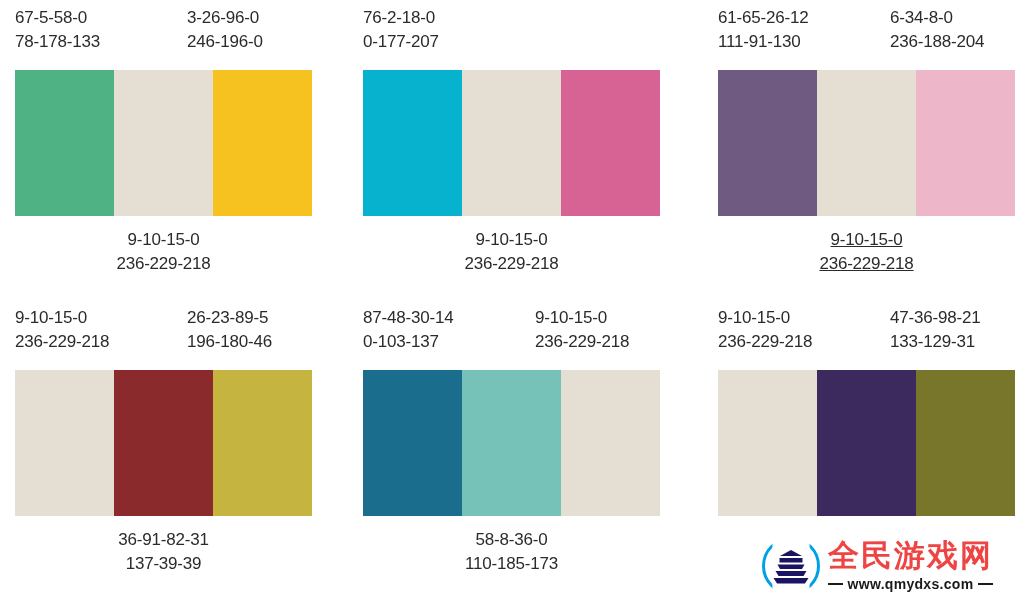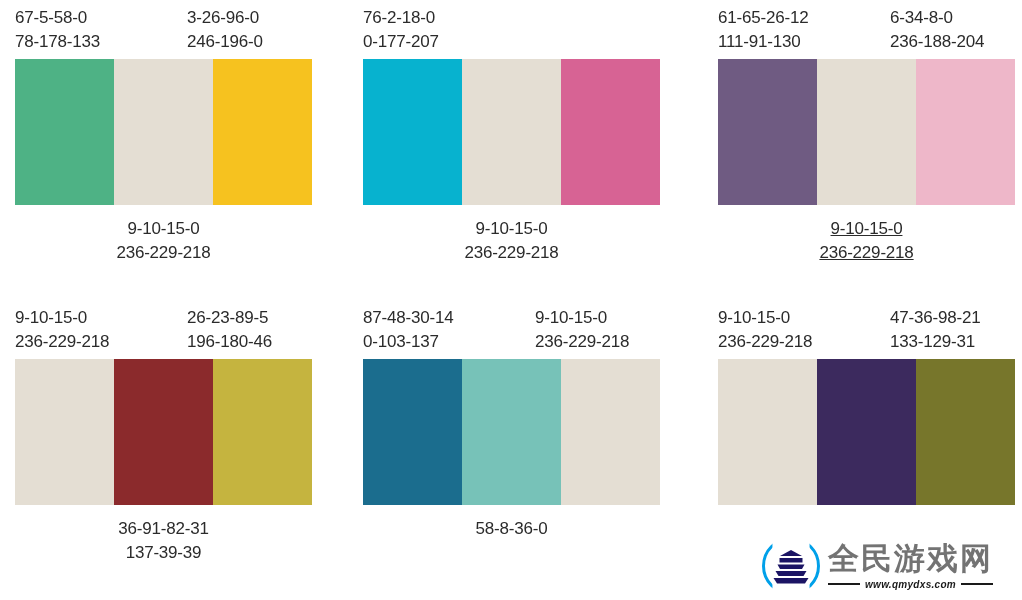--- a/index.html
+++ b/index.html
@@ -40,7 +40,7 @@
   
   .top-labels {
     position: relative;
-    height: 59px;
+    height: 70px;
     width: 297px;
   }
   .label-block {

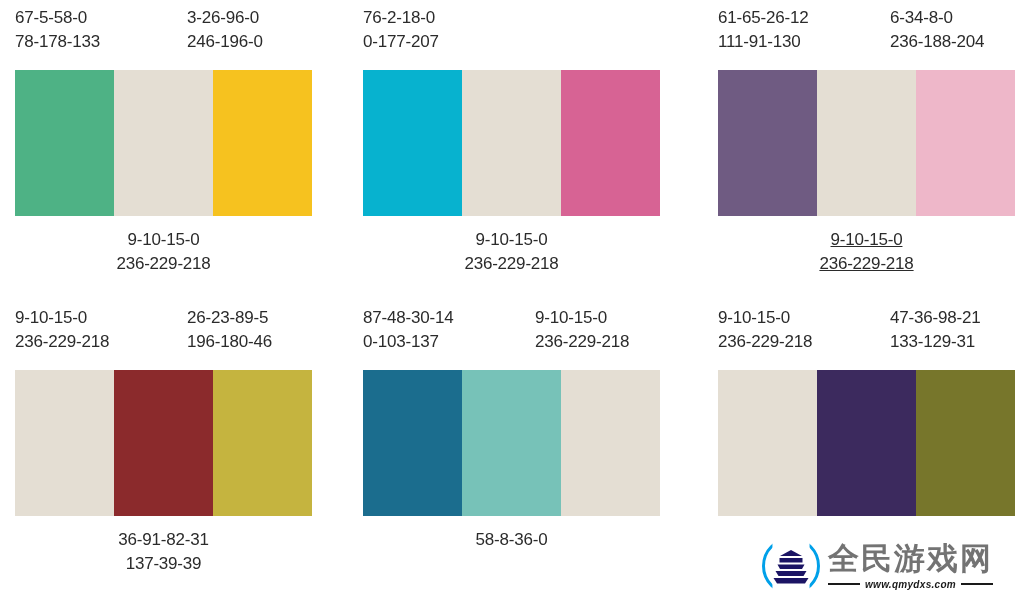--- a/index.html
+++ b/index.html
@@ -255,6 +255,7 @@
       </div>
       <div class="bottom-label">
         <span class="label-cmyk">58-8-36-0</span>
+        <span class="label-rgb">110-185-173</span>
       </div>
     </div>
 

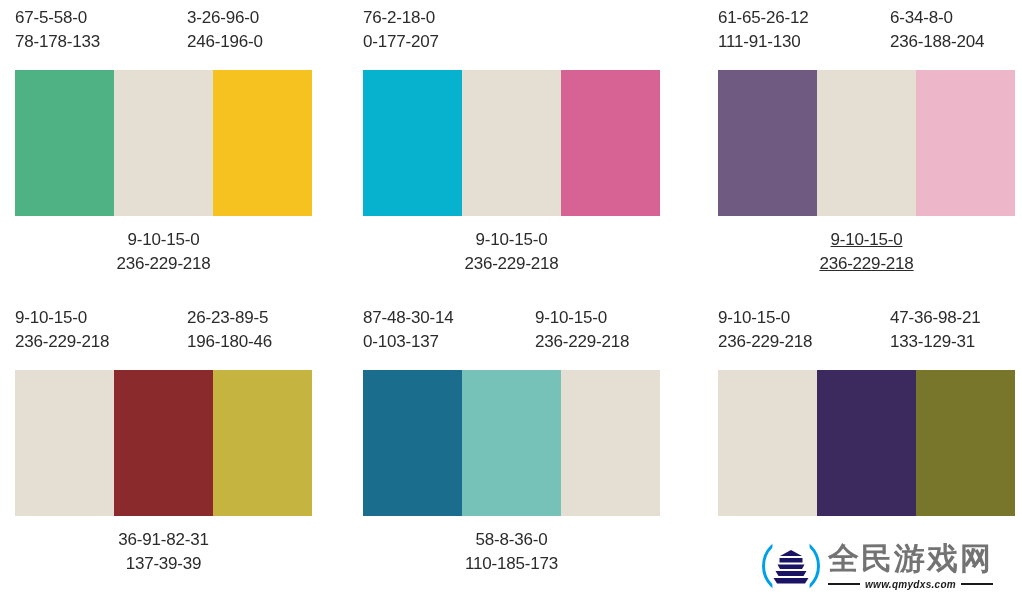--- a/index.html
+++ b/index.html
@@ -118,7 +118,7 @@
     font-family: "Liberation Serif", serif;
     font-size: 31px;
     font-weight: bold;
-    color: #737373;
+    color: #ef4444;
     letter-spacing: 2px;
     line-height: 1;
   }

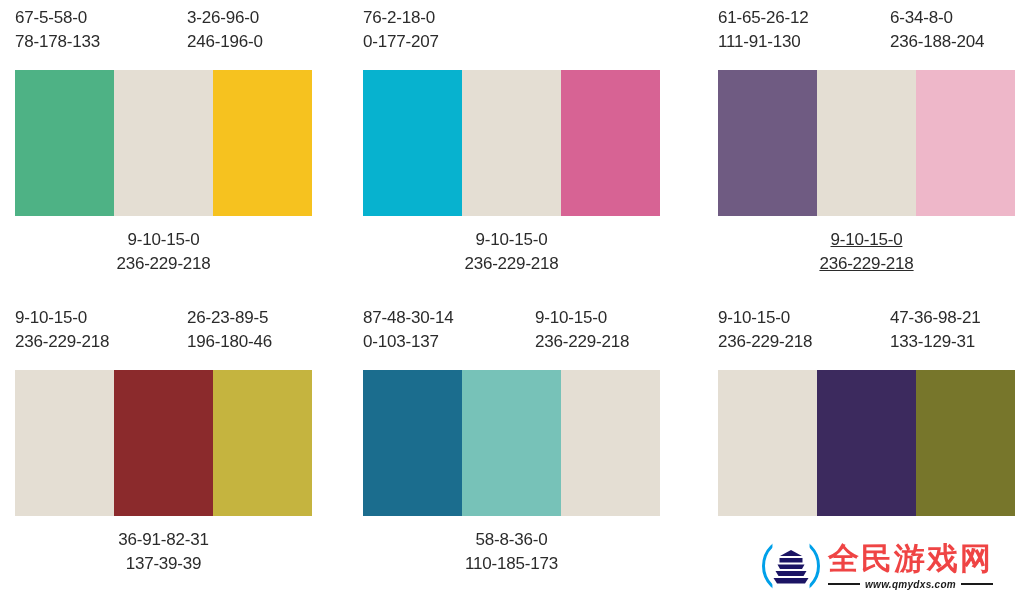--- a/index.html
+++ b/index.html
@@ -134,12 +134,11 @@
   }
   .wm-url {
     font-family: "Liberation Sans", sans-serif;
-    font-size: 10px;
+    font-size: 14px;
     font-weight: bold;
     color: #1a1a1a;
     padding: 0 5px;
     letter-spacing: 0.3px;
-    font-style: italic;
   }
 </style>
 </head>

